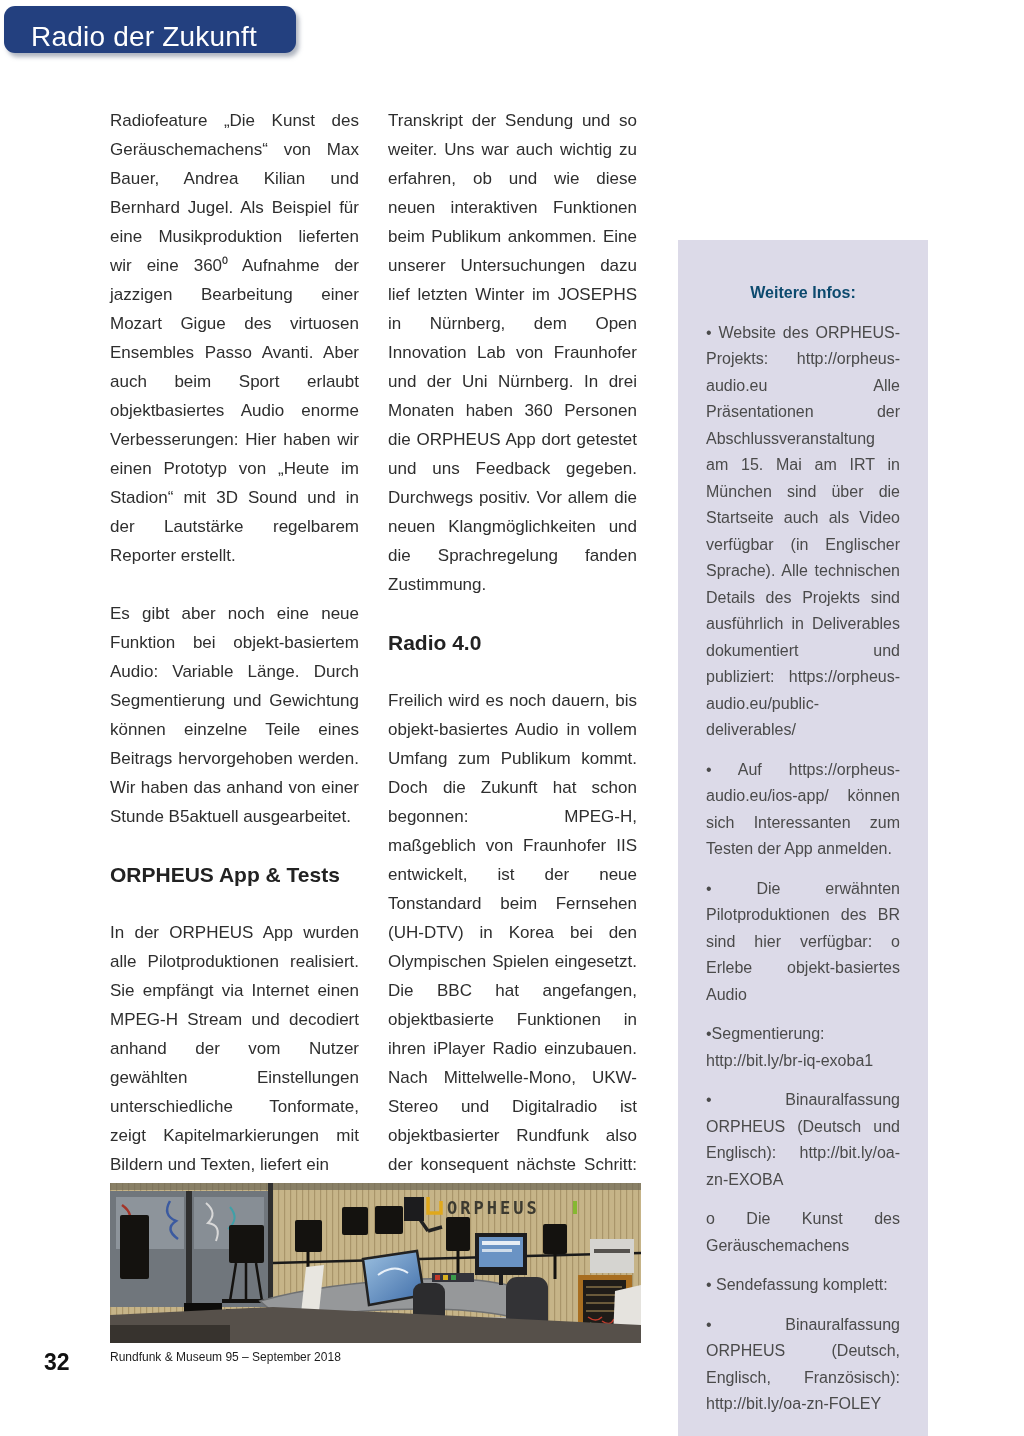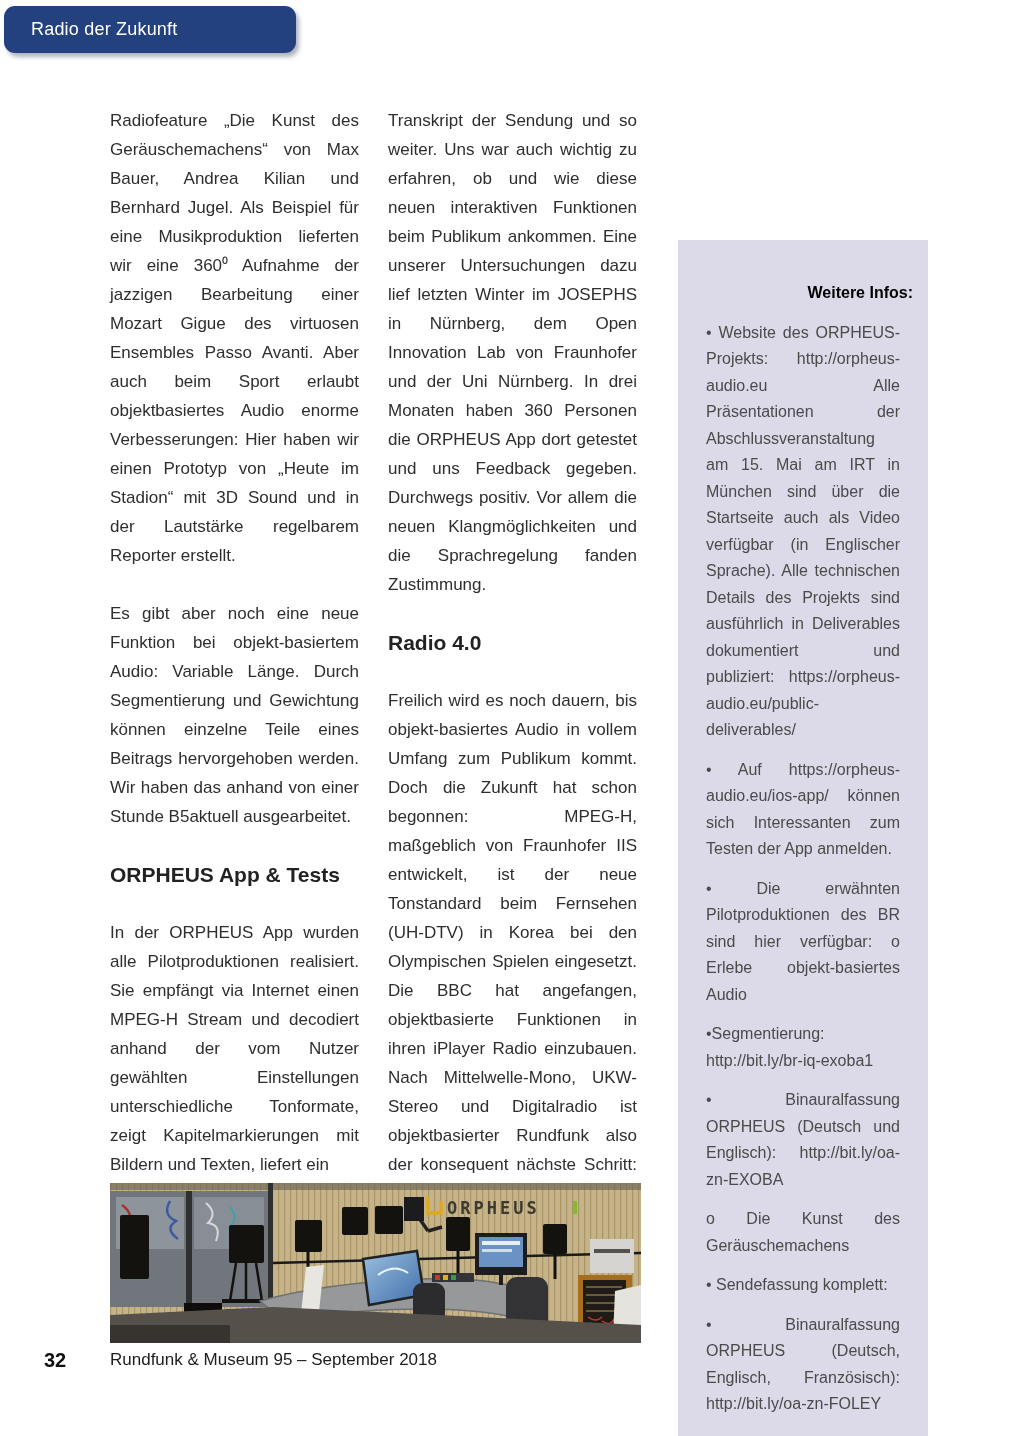--- a/index.html
+++ b/index.html
@@ -12,7 +12,7 @@
     position:absolute;left:4px;top:6px;width:292px;height:47px;
     background:#23407f;border-radius:11px;
     box-shadow:3px 4px 4px rgba(110,120,140,.55);
-    color:#ffffff;font-size:18px;display:flex;align-items:center;
+    color:#ffffff;font-size:28px;display:flex;align-items:flex-end;
     padding-left:27px;box-sizing:border-box;letter-spacing:.2px;
   }
   

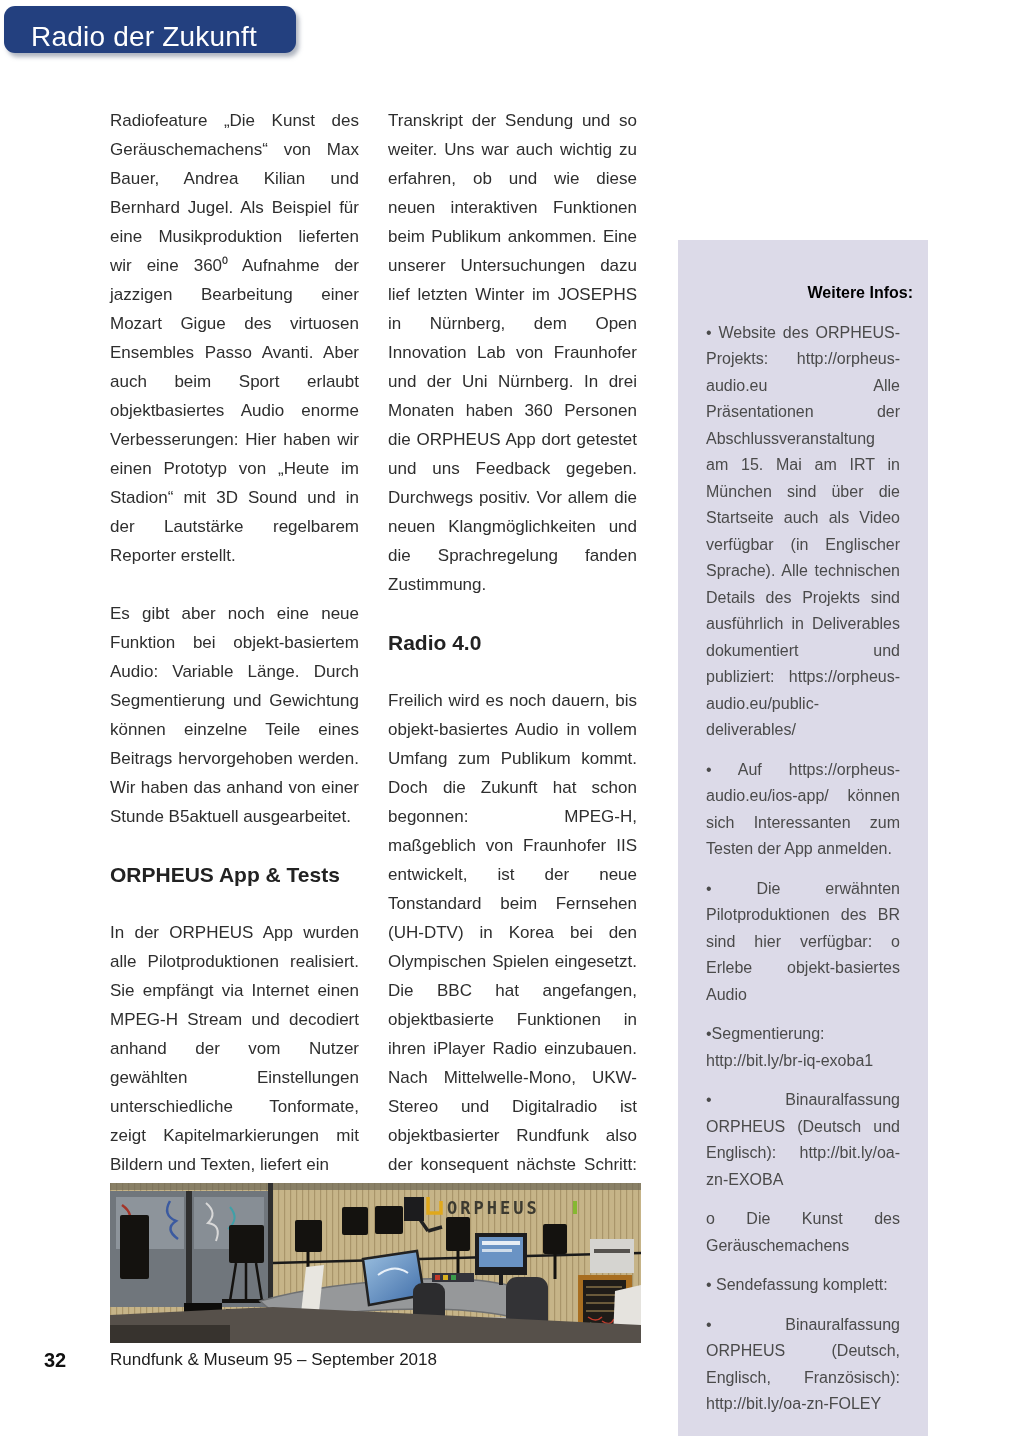--- a/index.html
+++ b/index.html
@@ -35,7 +35,7 @@
     padding:40px 15px 28px 15px;
     font-size:16px;line-height:26.5px;color:#4a4a4a;text-align:justify;
   }
-  .sidebar .sb-title{font-weight:bold;color:#000000;text-align:right;}
+  .sidebar .sb-title{font-weight:bold;color:#0c4a6e;text-align:center;}
   .sidebar .sb-item{margin:13px;}
   
   .photo{

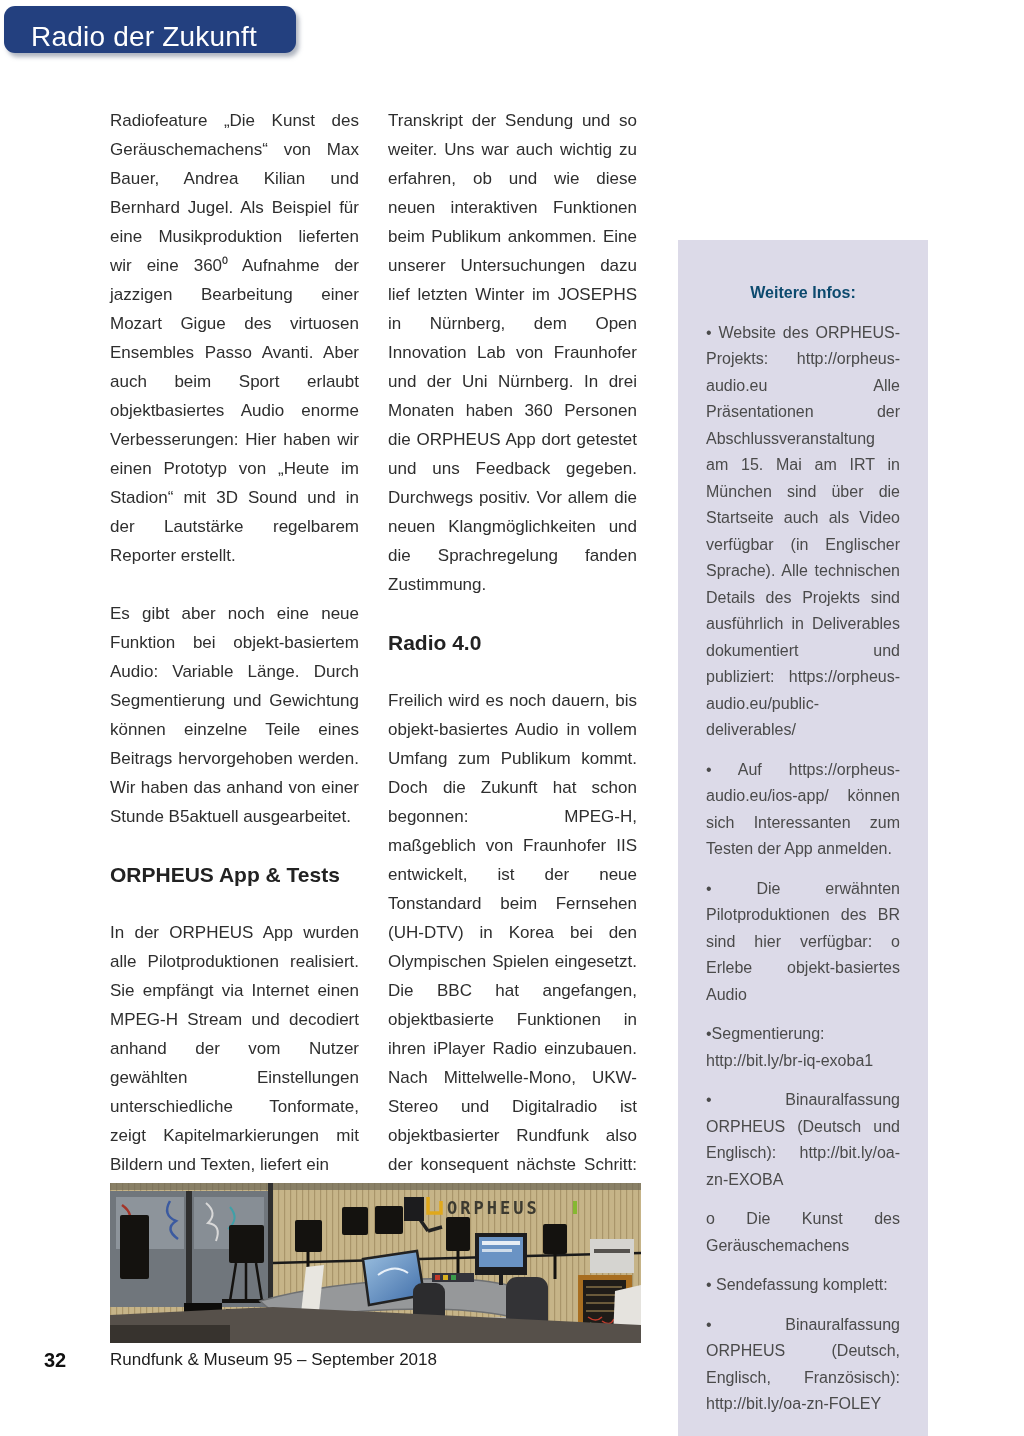--- a/index.html
+++ b/index.html
@@ -45,7 +45,7 @@
   
   .footer-num{
     position:absolute;left:44px;top:1349px;
-    font-size:20px;font-weight:bold;color:#111;
+    font-size:23px;font-weight:bold;color:#111;
   }
   .footer-journal{
     position:absolute;left:110px;top:1350px;

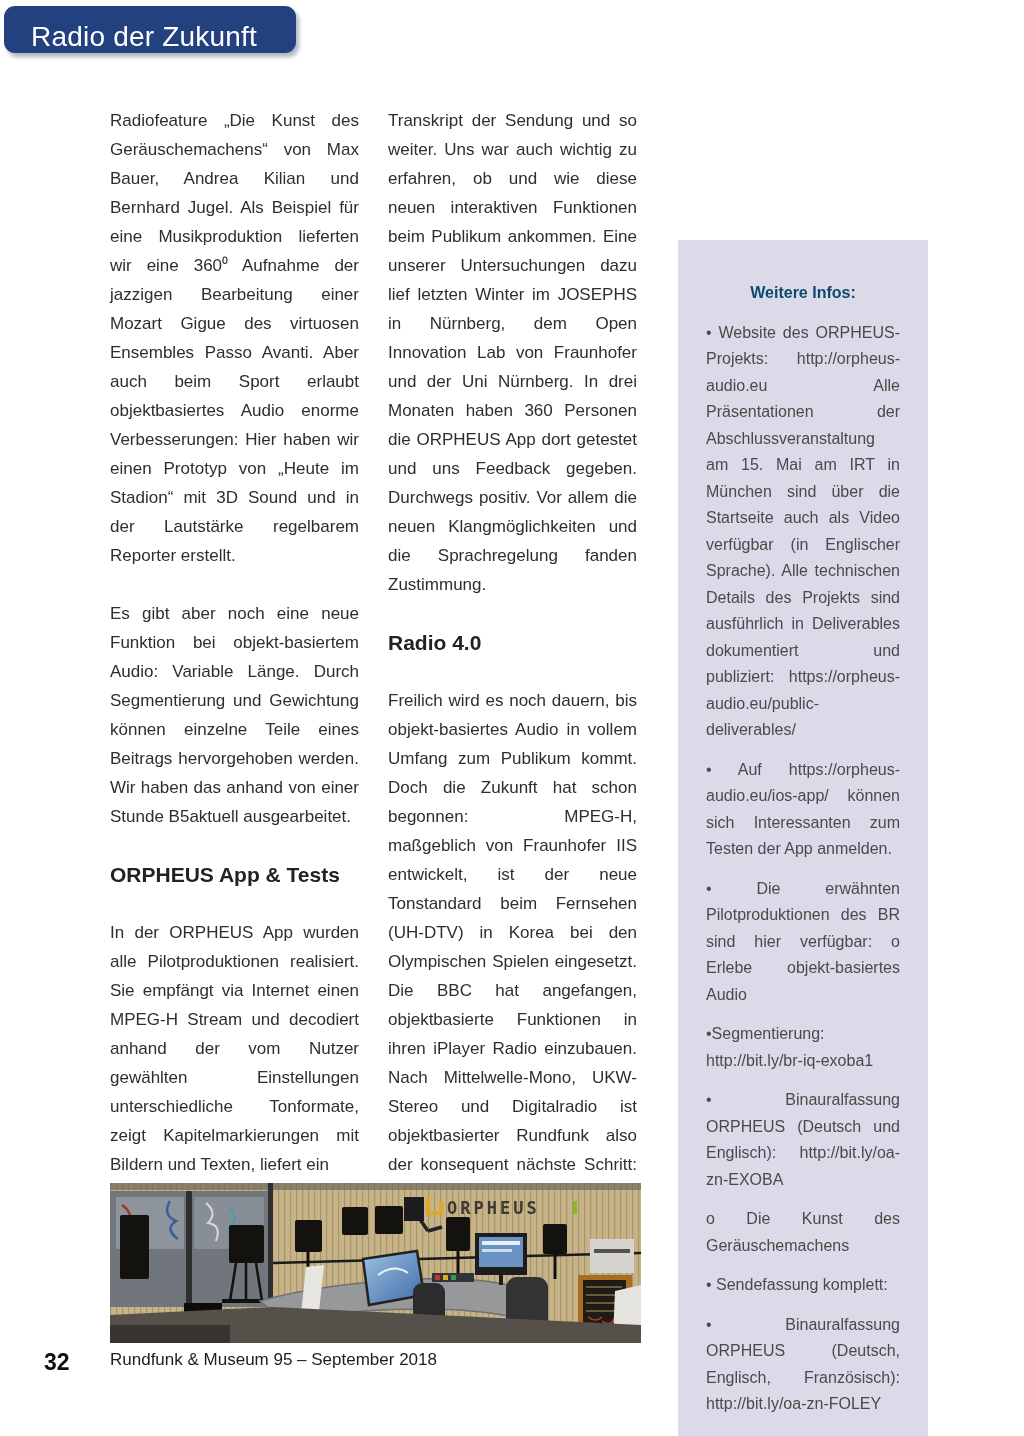--- a/index.html
+++ b/index.html
@@ -49,7 +49,7 @@
   }
   .footer-journal{
     position:absolute;left:110px;top:1350px;
-    font-size:17px;color:#1d1d1d;
+    font-size:12px;color:#1d1d1d;
   }
 </style>
 </head>

